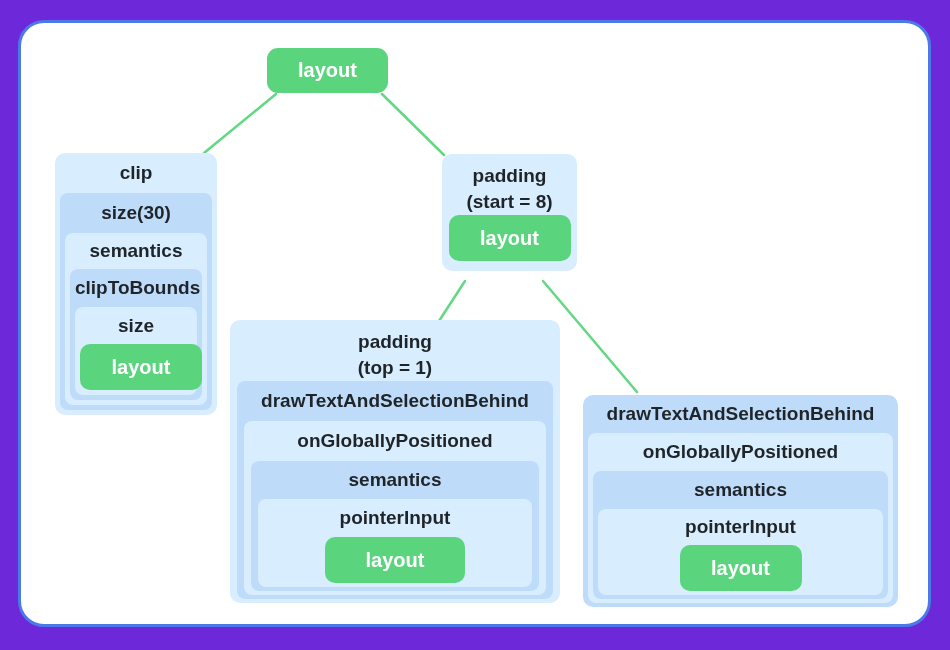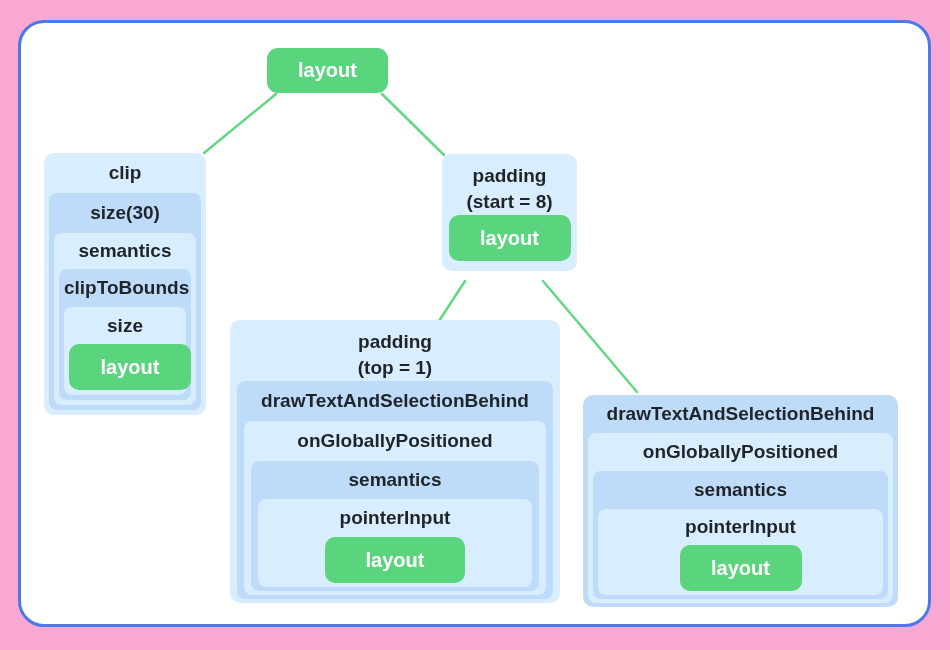--- a/index.html
+++ b/index.html
@@ -7,7 +7,7 @@
     position: relative;
     width: 950px;
     height: 650px;
-    background: #f9a8d4;
+    background: #6d28d9;
     font-family: "Liberation Sans", sans-serif;
     overflow: hidden;
   }

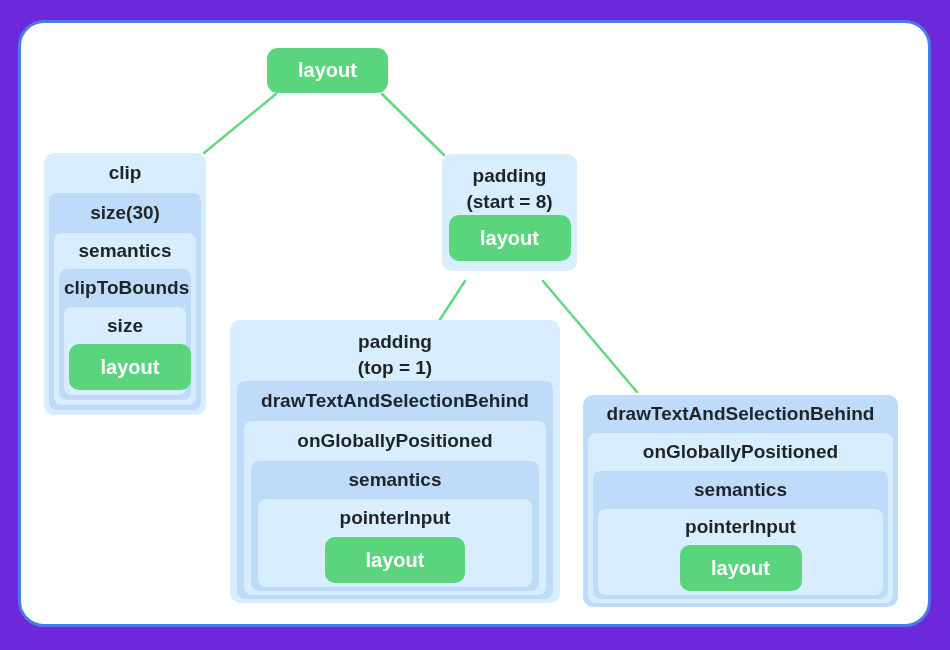--- a/index.html
+++ b/index.html
@@ -69,7 +69,7 @@
   .h36 { line-height: 36px; }
   .hdr2 { padding-top: 9px; }
   .hdr2 div { line-height: 26px; }
-  .clip-box          { left: 44px;  top: 153px; width: 162px; padding: 0 5px 5px; }
+  .clip-box          { left: 55px;  top: 153px; width: 162px; padding: 0 5px 5px; }
   .clip-box .tb      { padding: 0 5px 5px; }
   .padding-start-box { left: 442px; top: 154px; width: 135px; padding: 0 6px 10px; }
   .padding-top-box   { left: 230px; top: 320px; width: 330px; padding: 0 7px 4px; }

